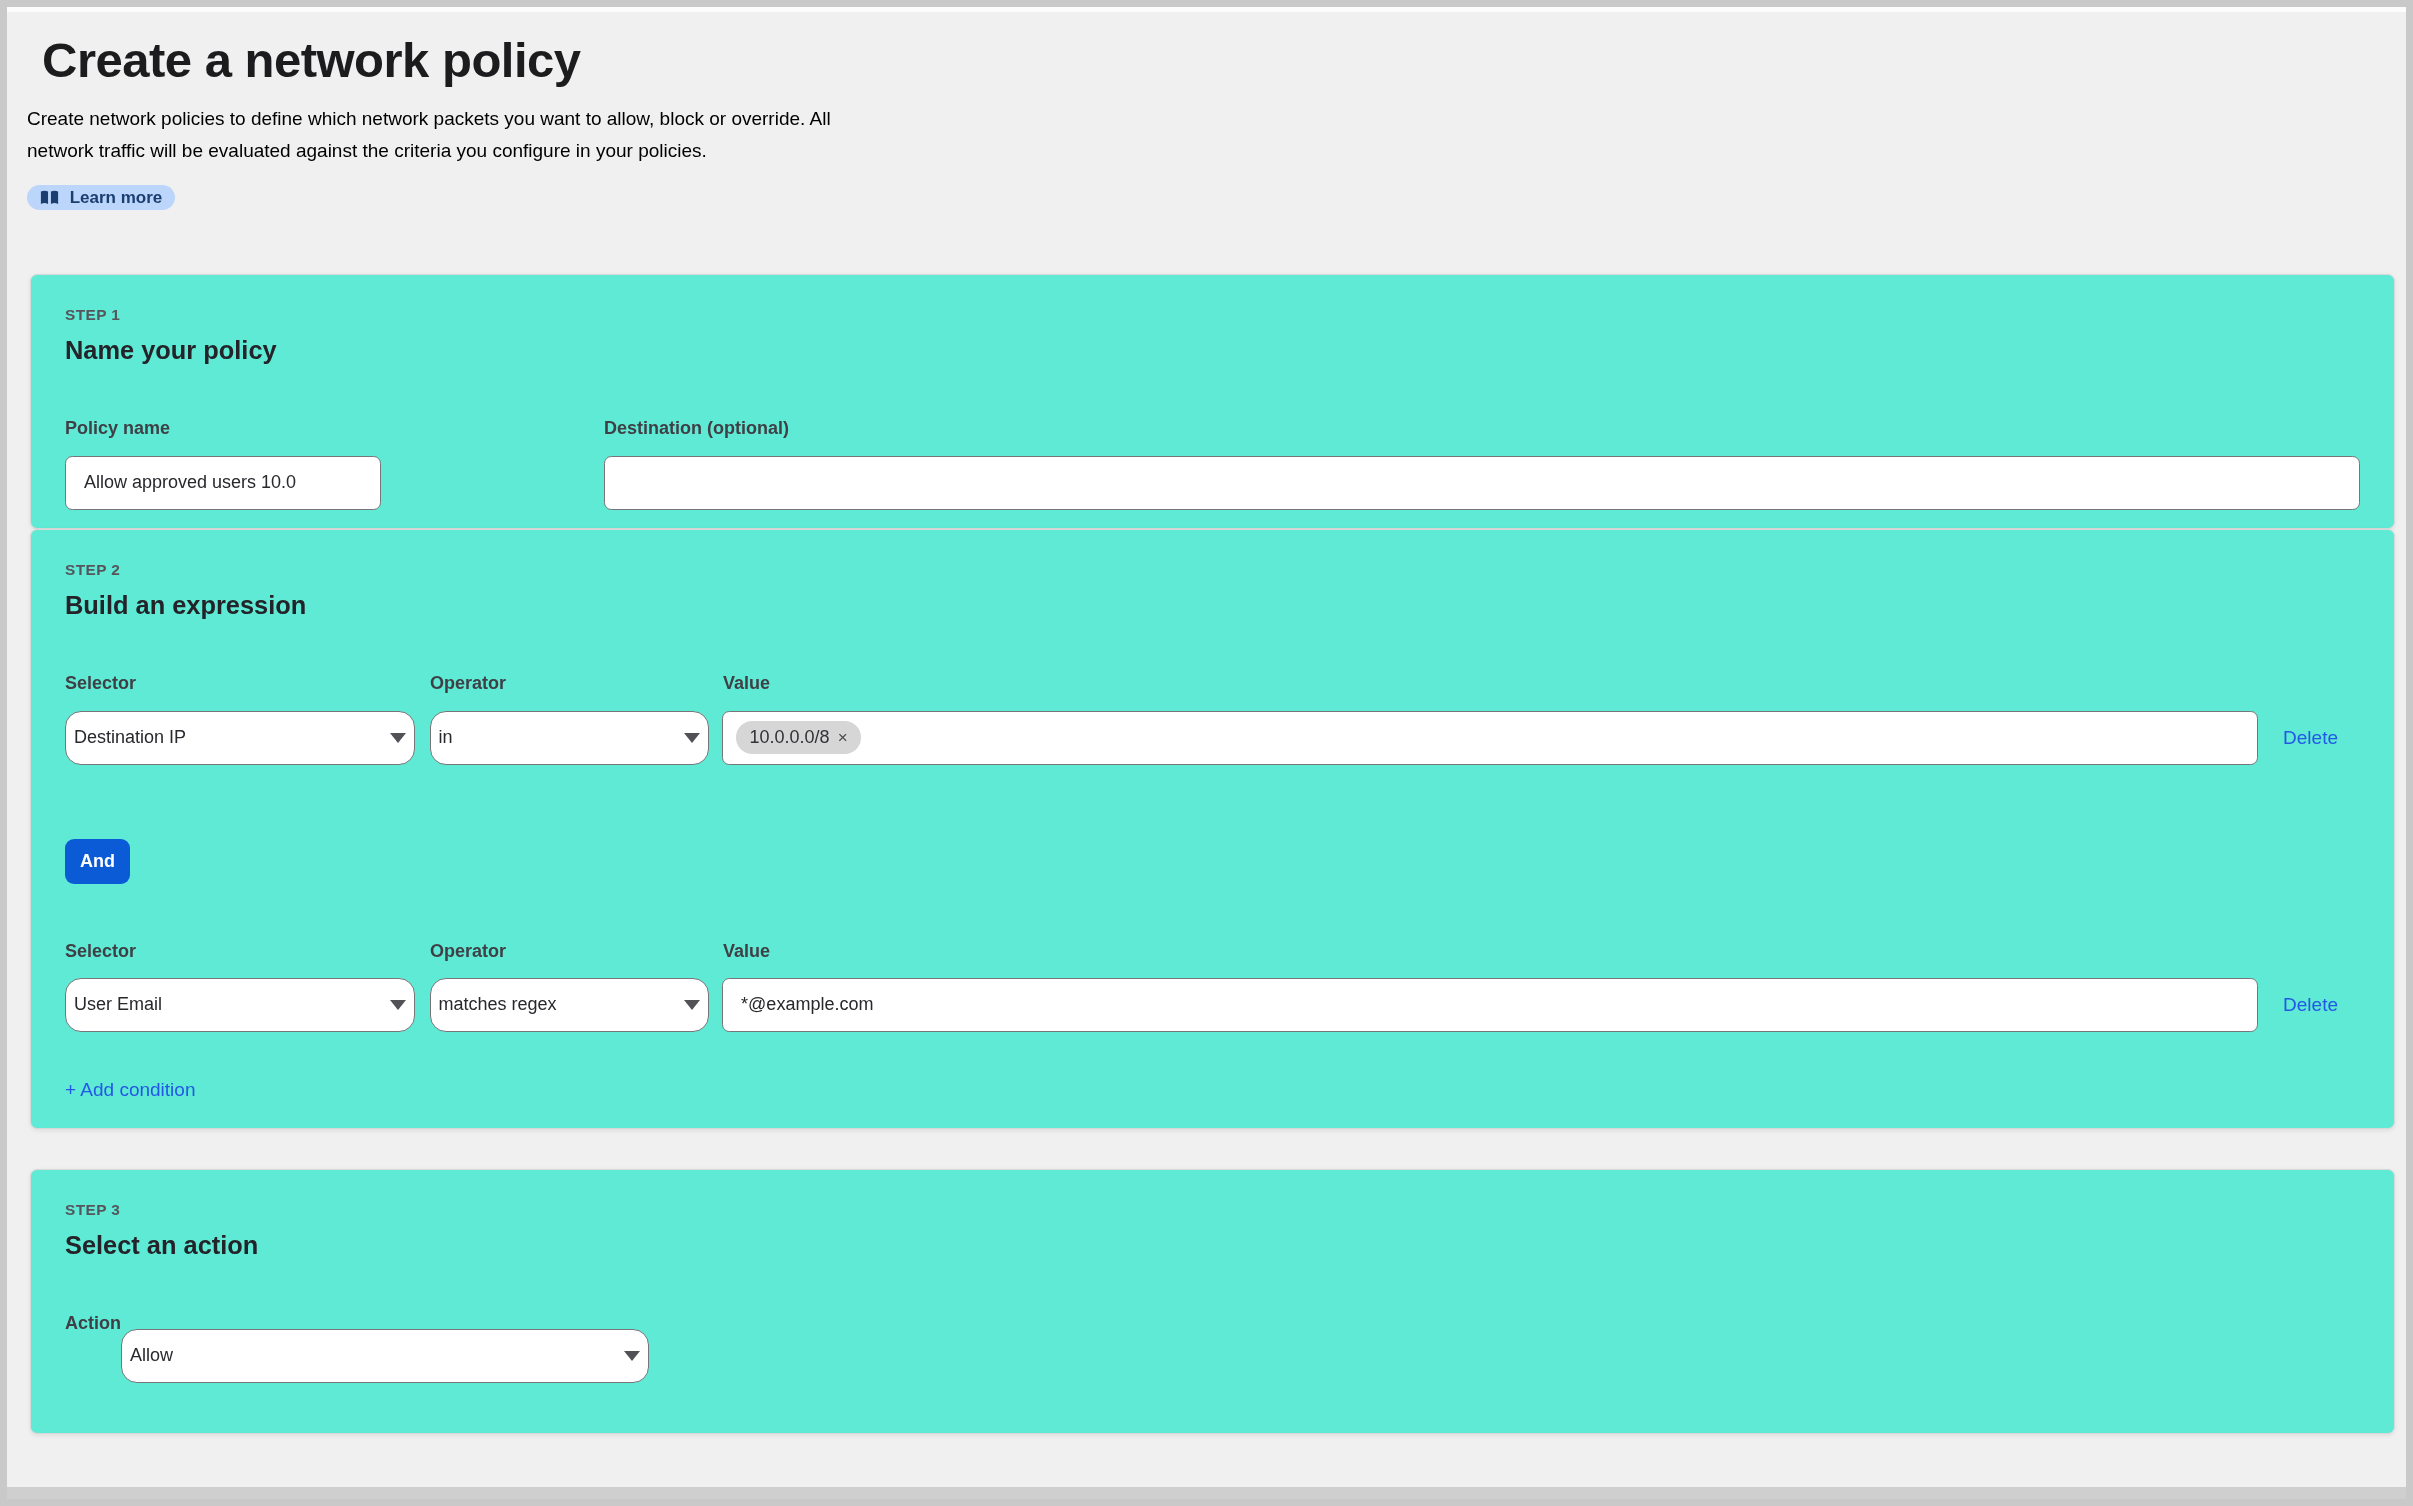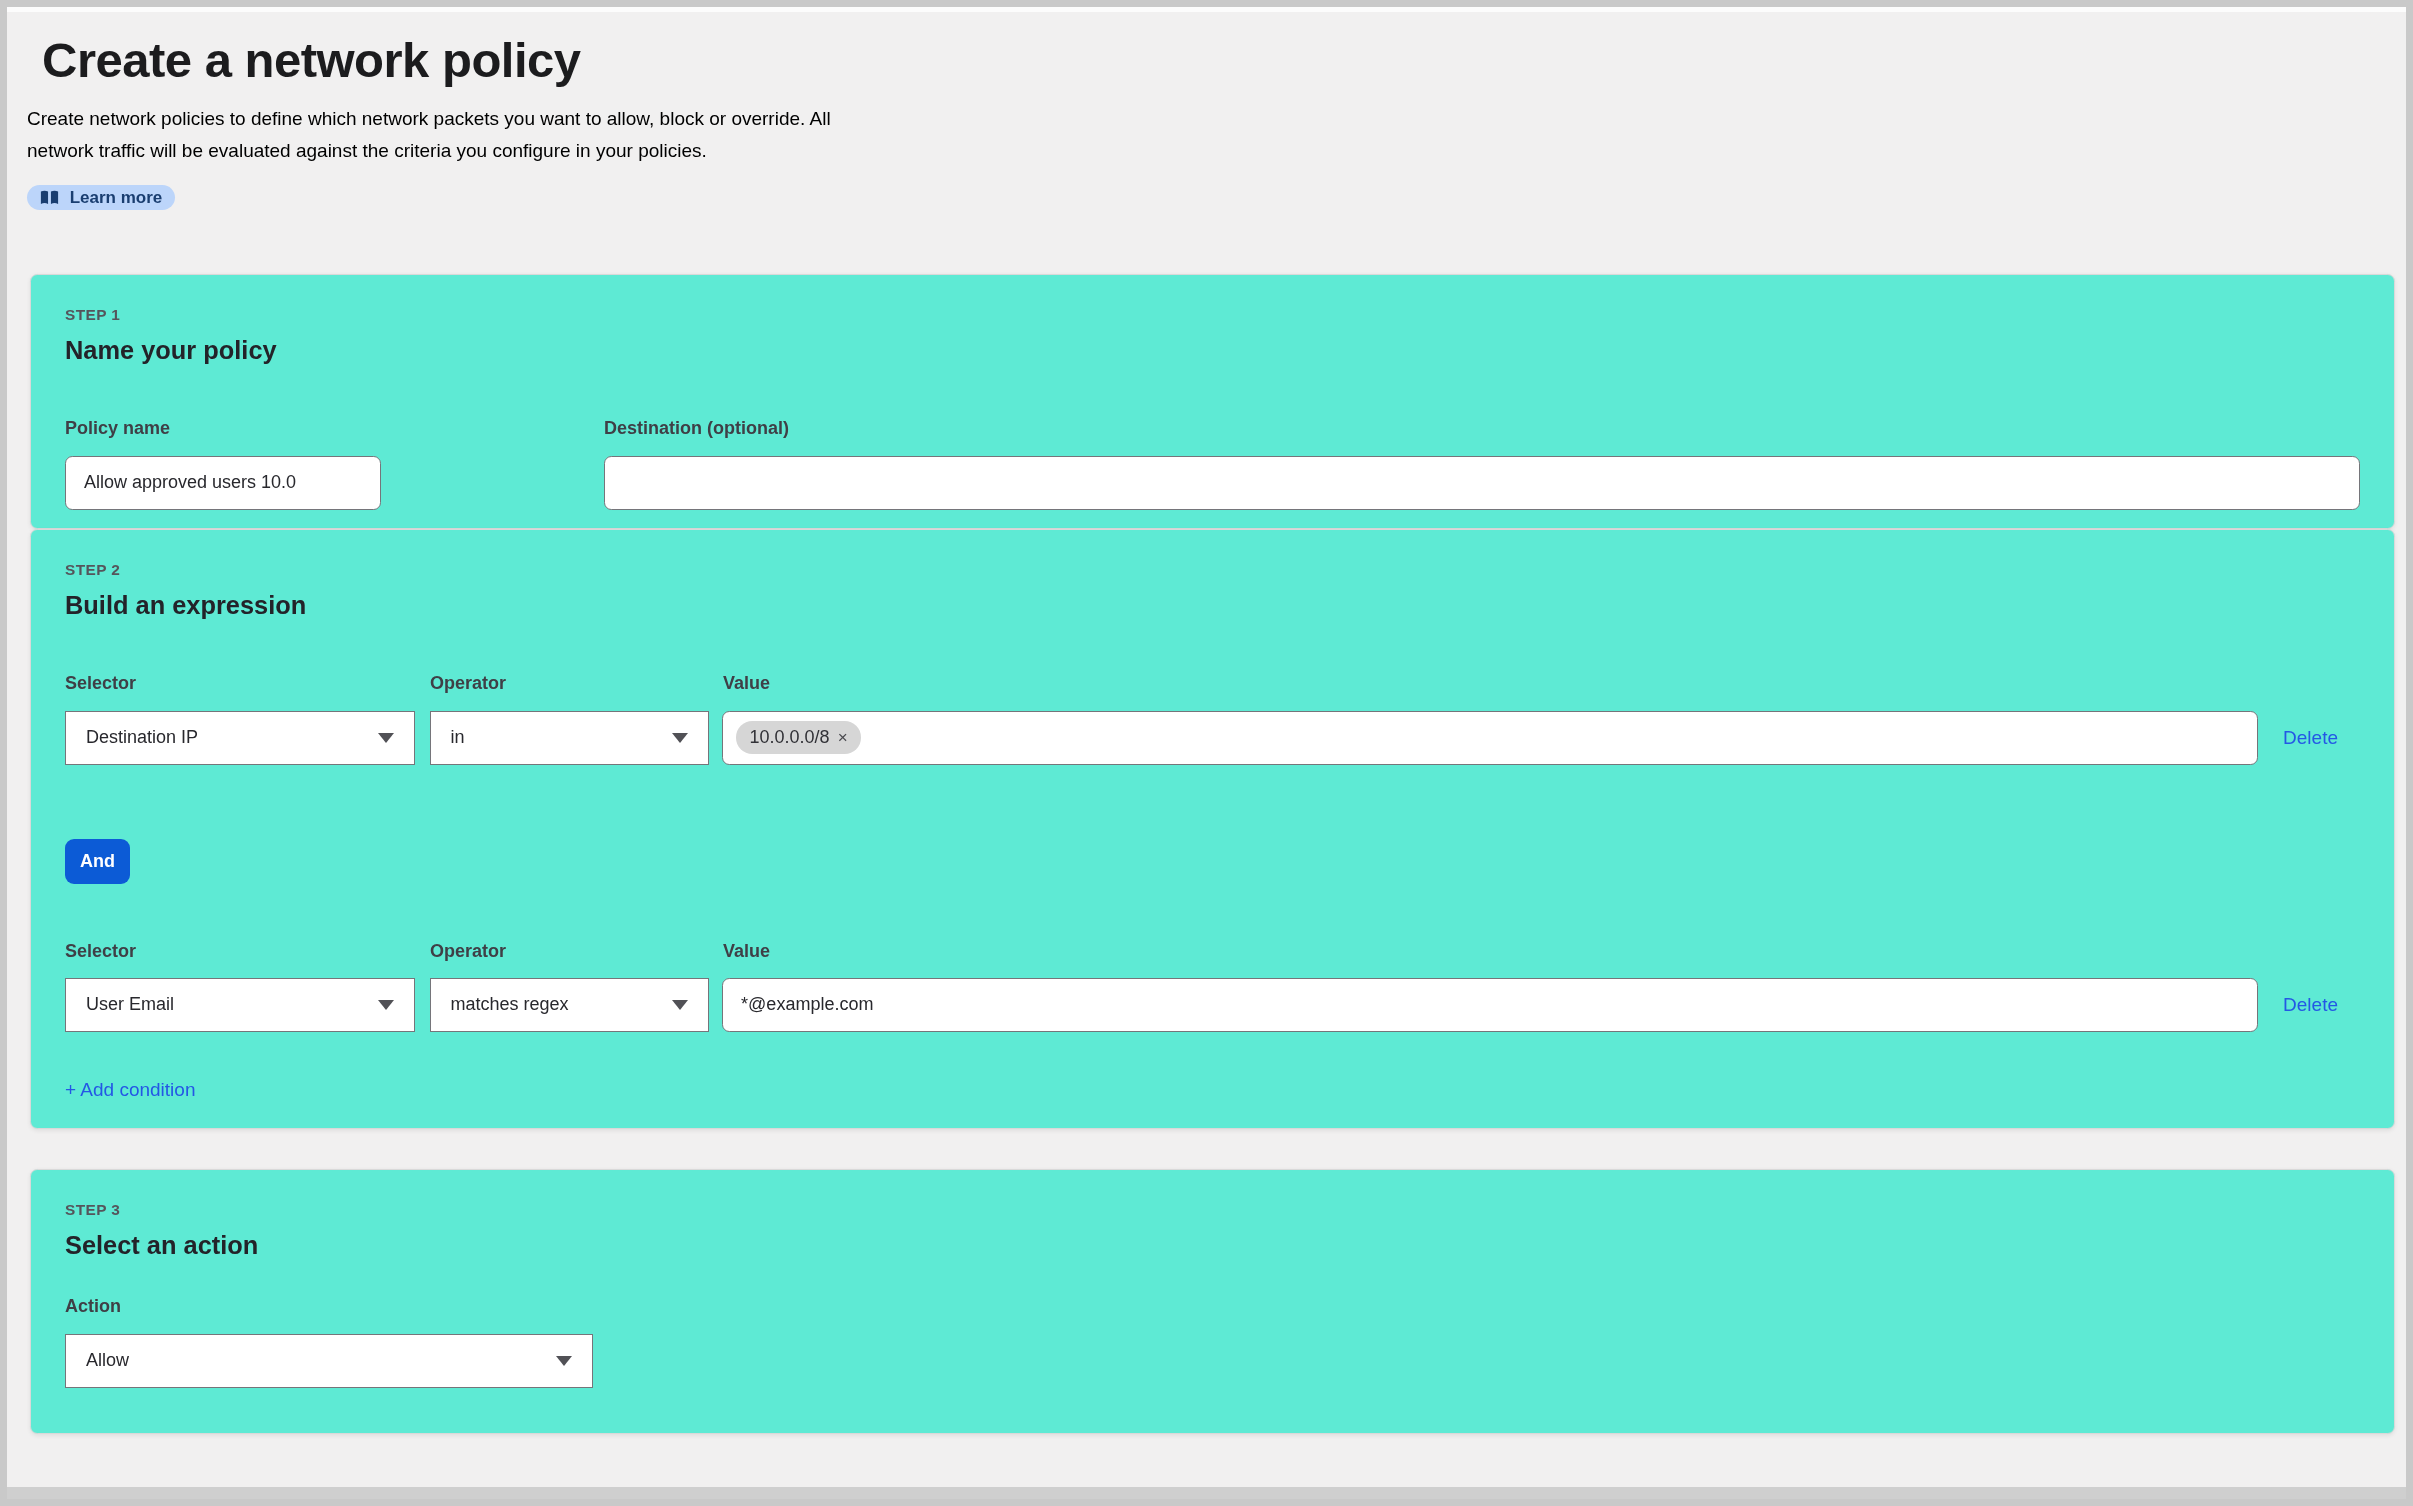--- a/index.html
+++ b/index.html
@@ -60,9 +60,9 @@
 
   .cond-row { display:flex; align-items:center; margin-top:16.3px; height:54px; padding-right:22px; }
   .select {
-    height:54px; border:1.8px solid #75757a; border-radius:0; background:#fff;
+    height:54px; border:1.8px solid #75757a; border-radius:16px; background:#fff;
     display:flex; align-items:center; justify-content:space-between;
-    padding:0 20px; font-size:18px; color:#28282d; cursor:pointer;gap:48px;
+    padding:0 8px; font-size:18px; color:#28282d; cursor:pointer;gap:48px;
   }
   .sel-selector { width:350px; margin-right:14.5px; }
   .sel-operator { width:279px; margin-right:13.6px; }

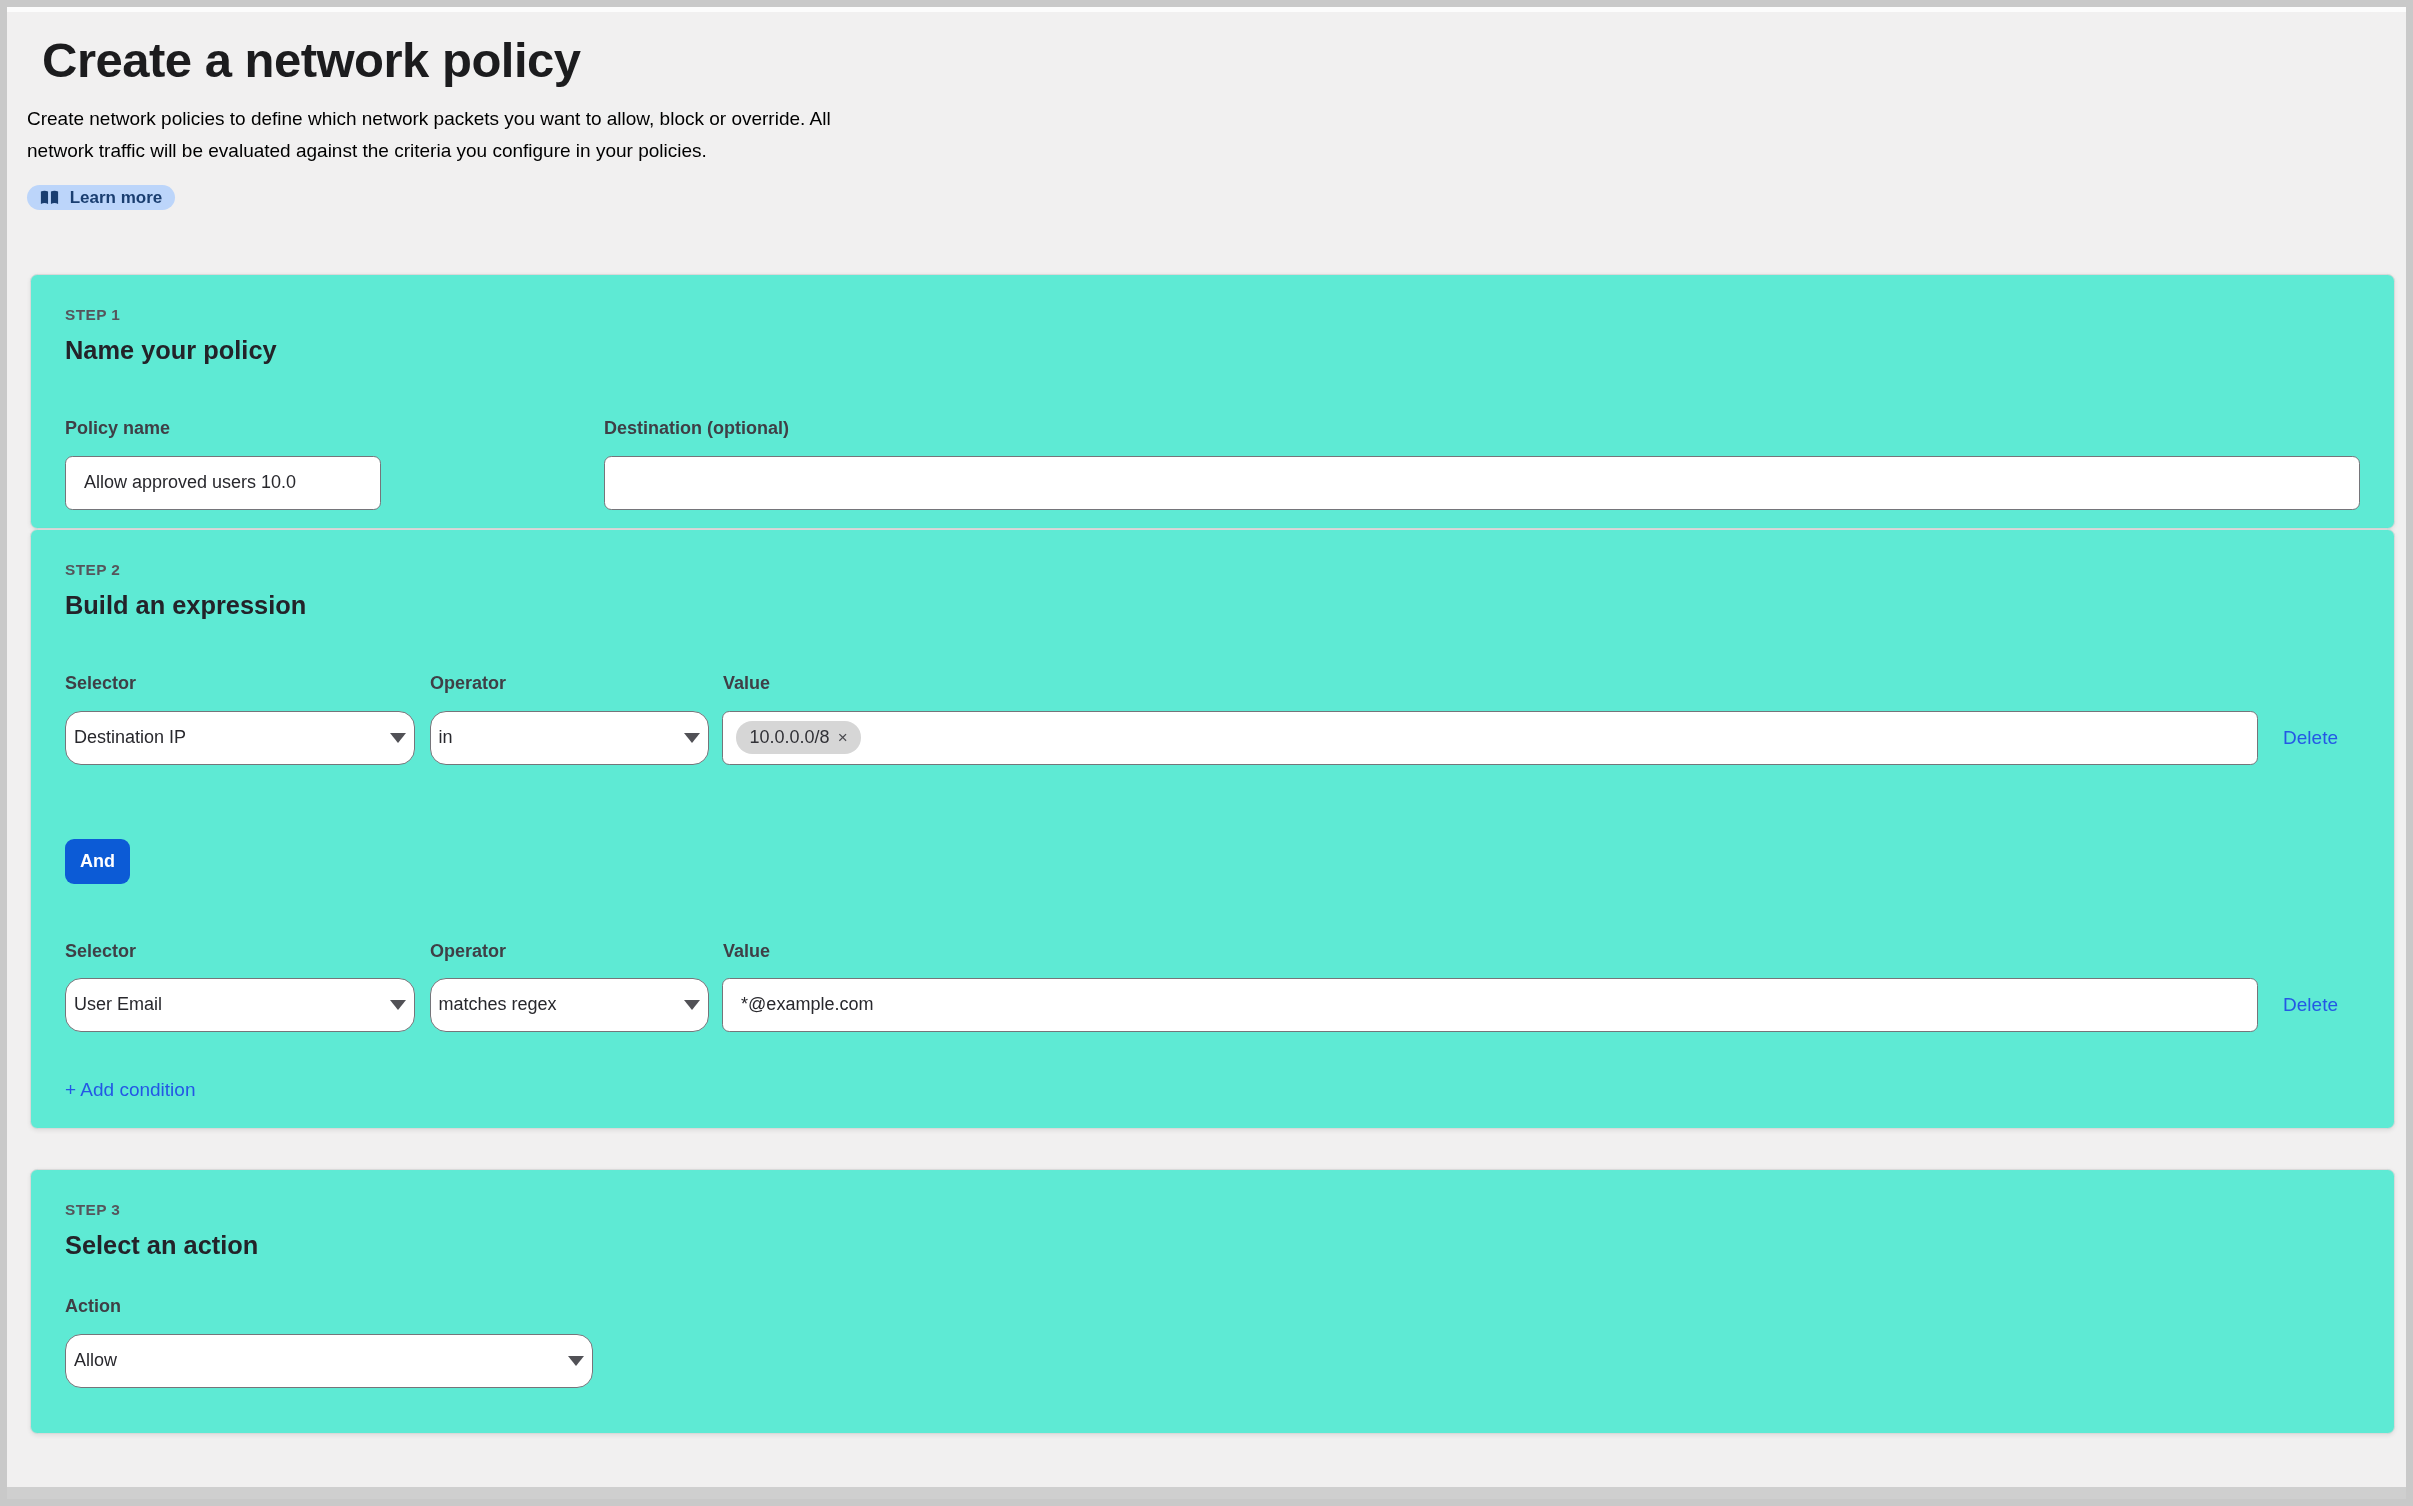--- a/index.html
+++ b/index.html
@@ -94,7 +94,7 @@
   .cond-labels.second { margin-top:56px; }
   .add-condition { display:inline-block; margin-top:47px; font-size:19px; }
 
-  .action-wrap { margin-top:34px; display:flex; flex-direction:column; }
+  .action-wrap { margin-top:51px; display:flex; }
   .sel-action { width:528px; margin-top:16.3px; }
 </style>
 </head>

